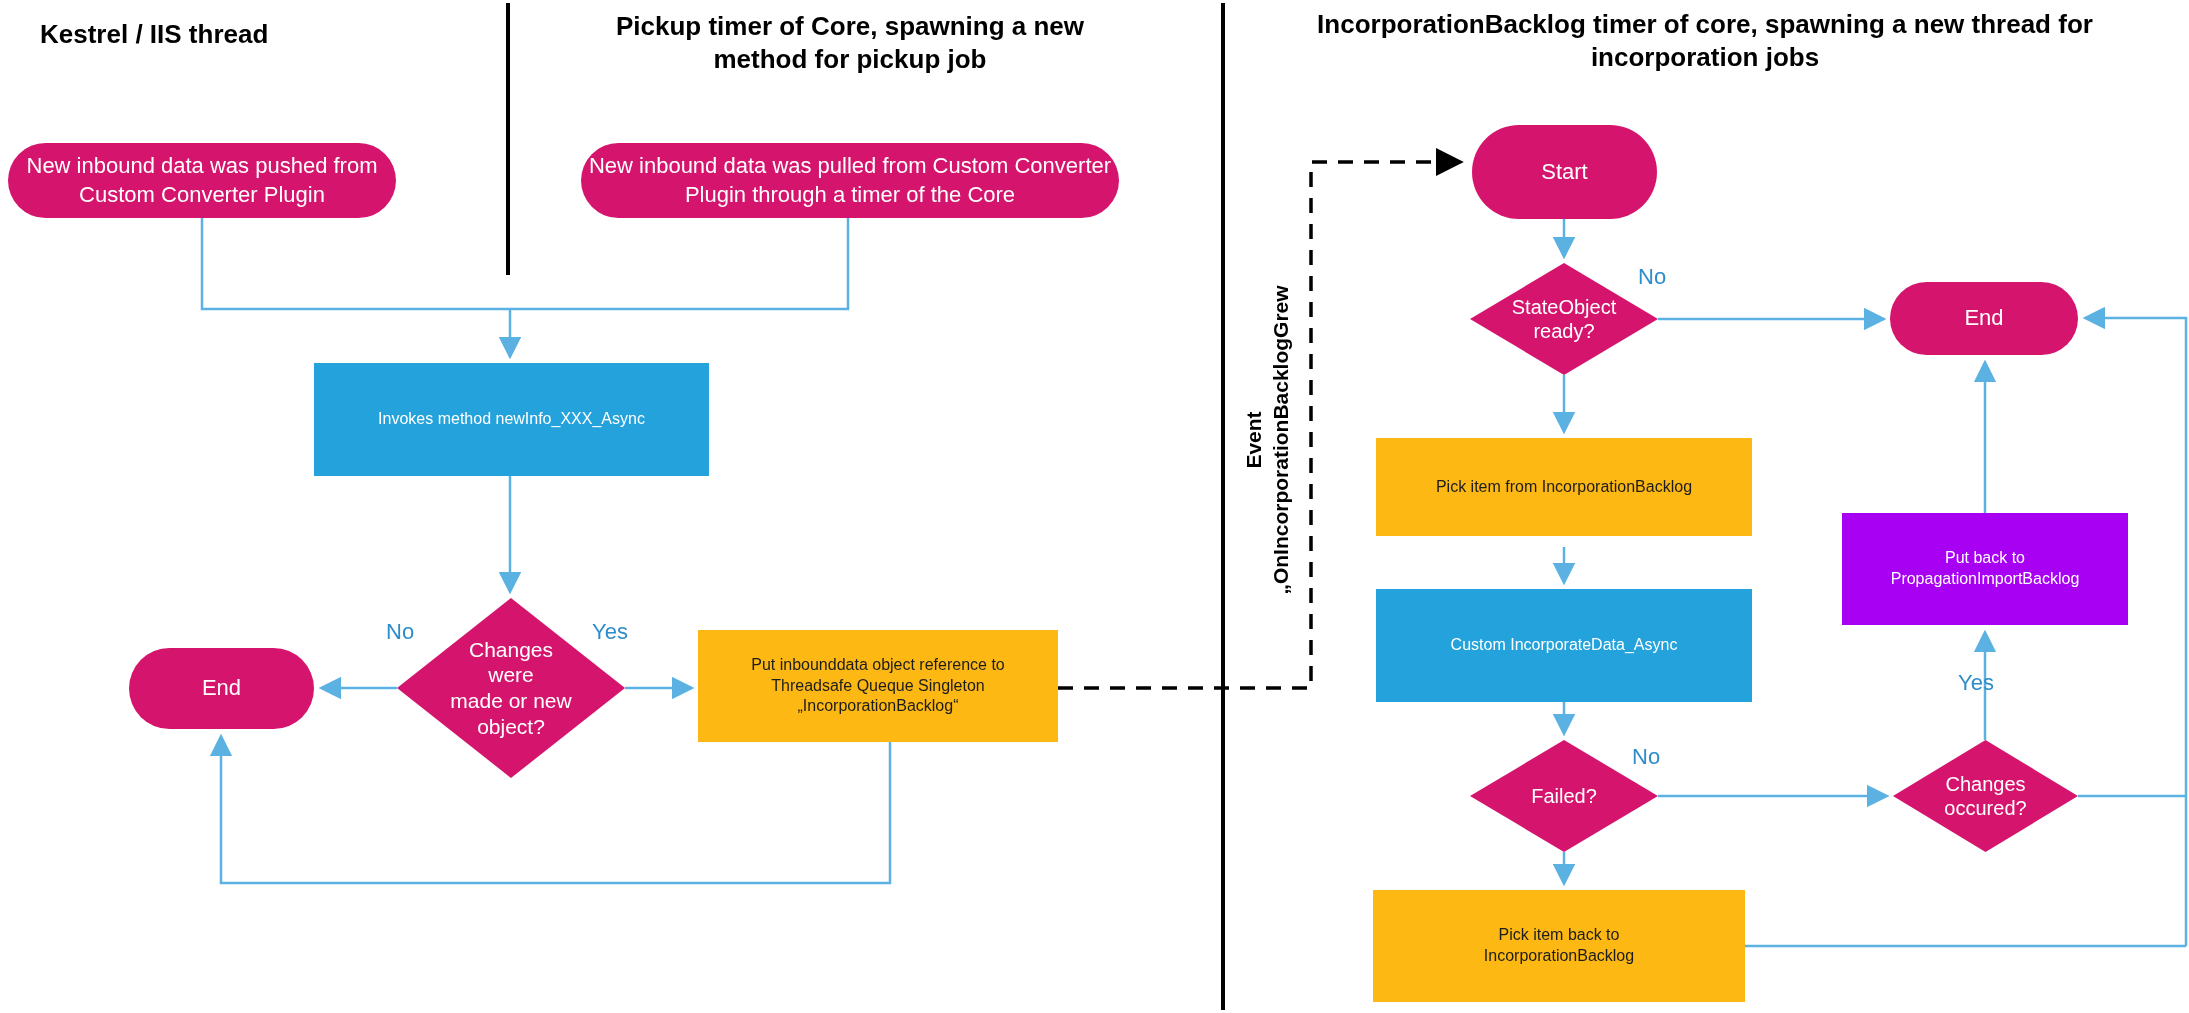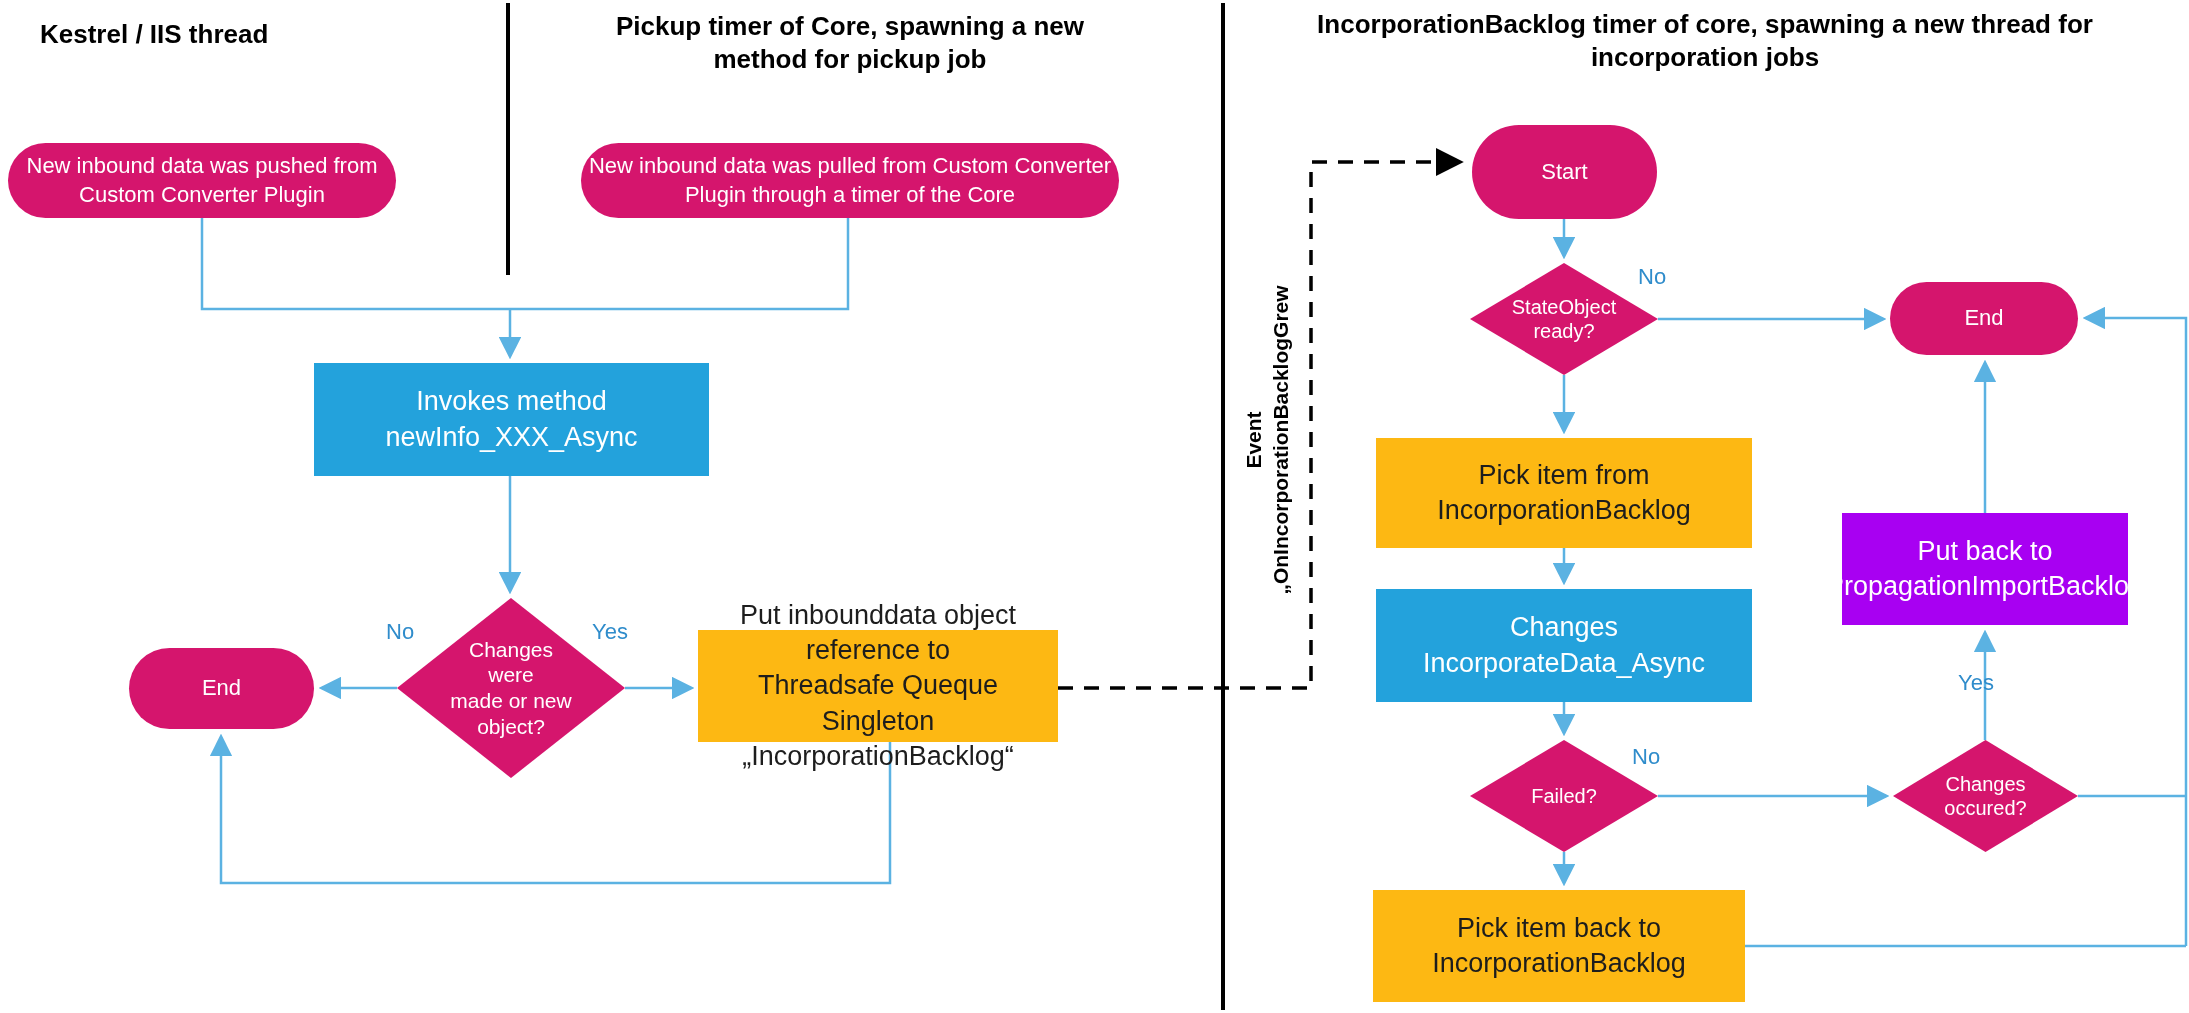--- a/index.html
+++ b/index.html
@@ -24,7 +24,7 @@
   .t-right{left:1245px;top:8px;width:920px;text-align:center;}
   .node{
     position:absolute;display:flex;align-items:center;justify-content:center;
-    text-align:center;font-size:27px;line-height:1.3;white-space:pre-line;
+    text-align:center;font-size:16px;line-height:1.3;white-space:pre-line;
     color:#fff;
   }
   .pink{background:var(--pink);}

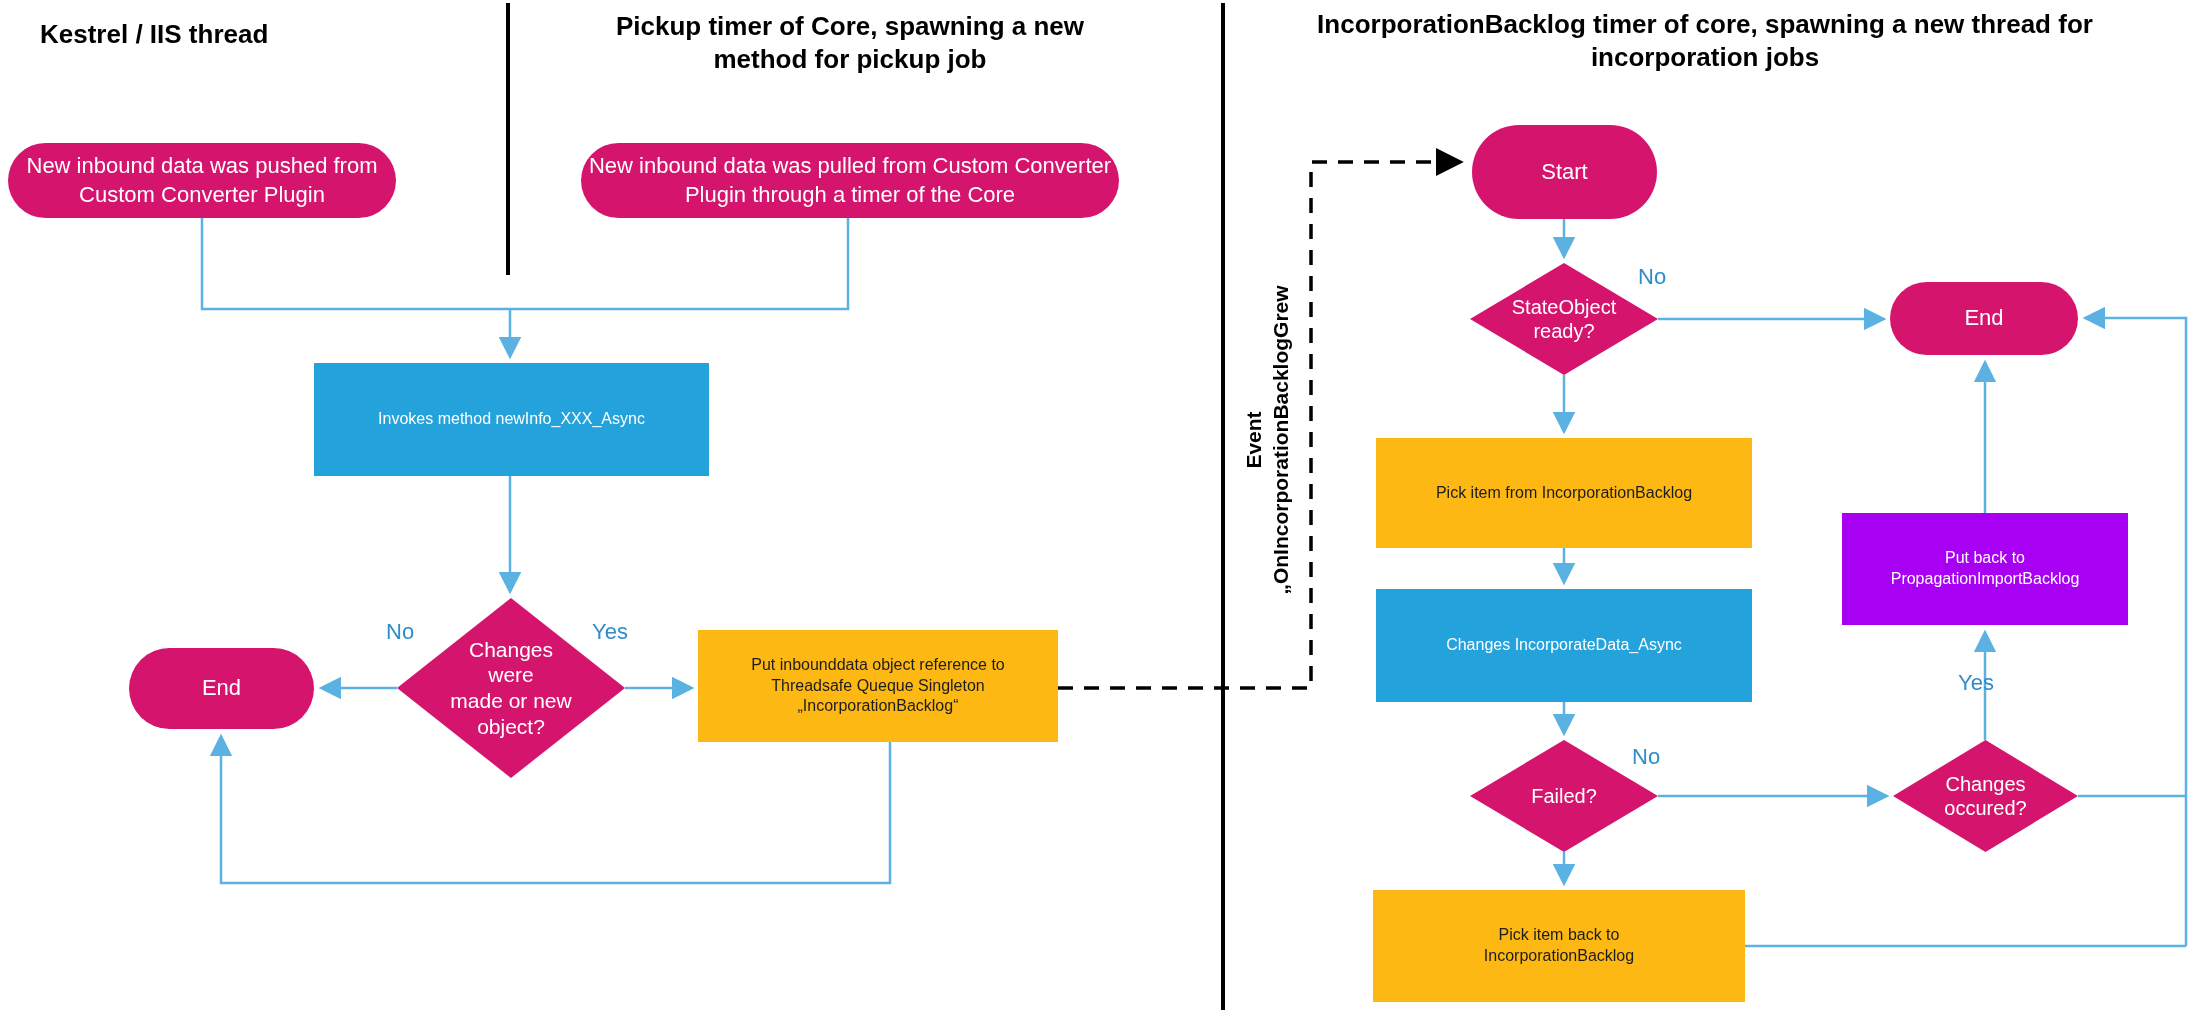--- a/index.html
+++ b/index.html
@@ -41,7 +41,7 @@
   #orange-mid{left:698px;top:630px;width:360px;height:112px;}
   #start{left:1472px;top:125px;width:185px;height:94px;}
   #dia-so{left:1470px;top:263px;width:188px;height:112px;}
-  #orange-r1{left:1376px;top:438px;width:376px;height:110px;}
+  #orange-r1{left:1376px;top:438px;width:376px;height:98px;}
   #blue-r{left:1376px;top:589px;width:376px;height:113px;}
   #dia-failed{left:1470px;top:740px;width:188px;height:112px;}
   #orange-r2{left:1373px;top:890px;width:372px;height:112px;}

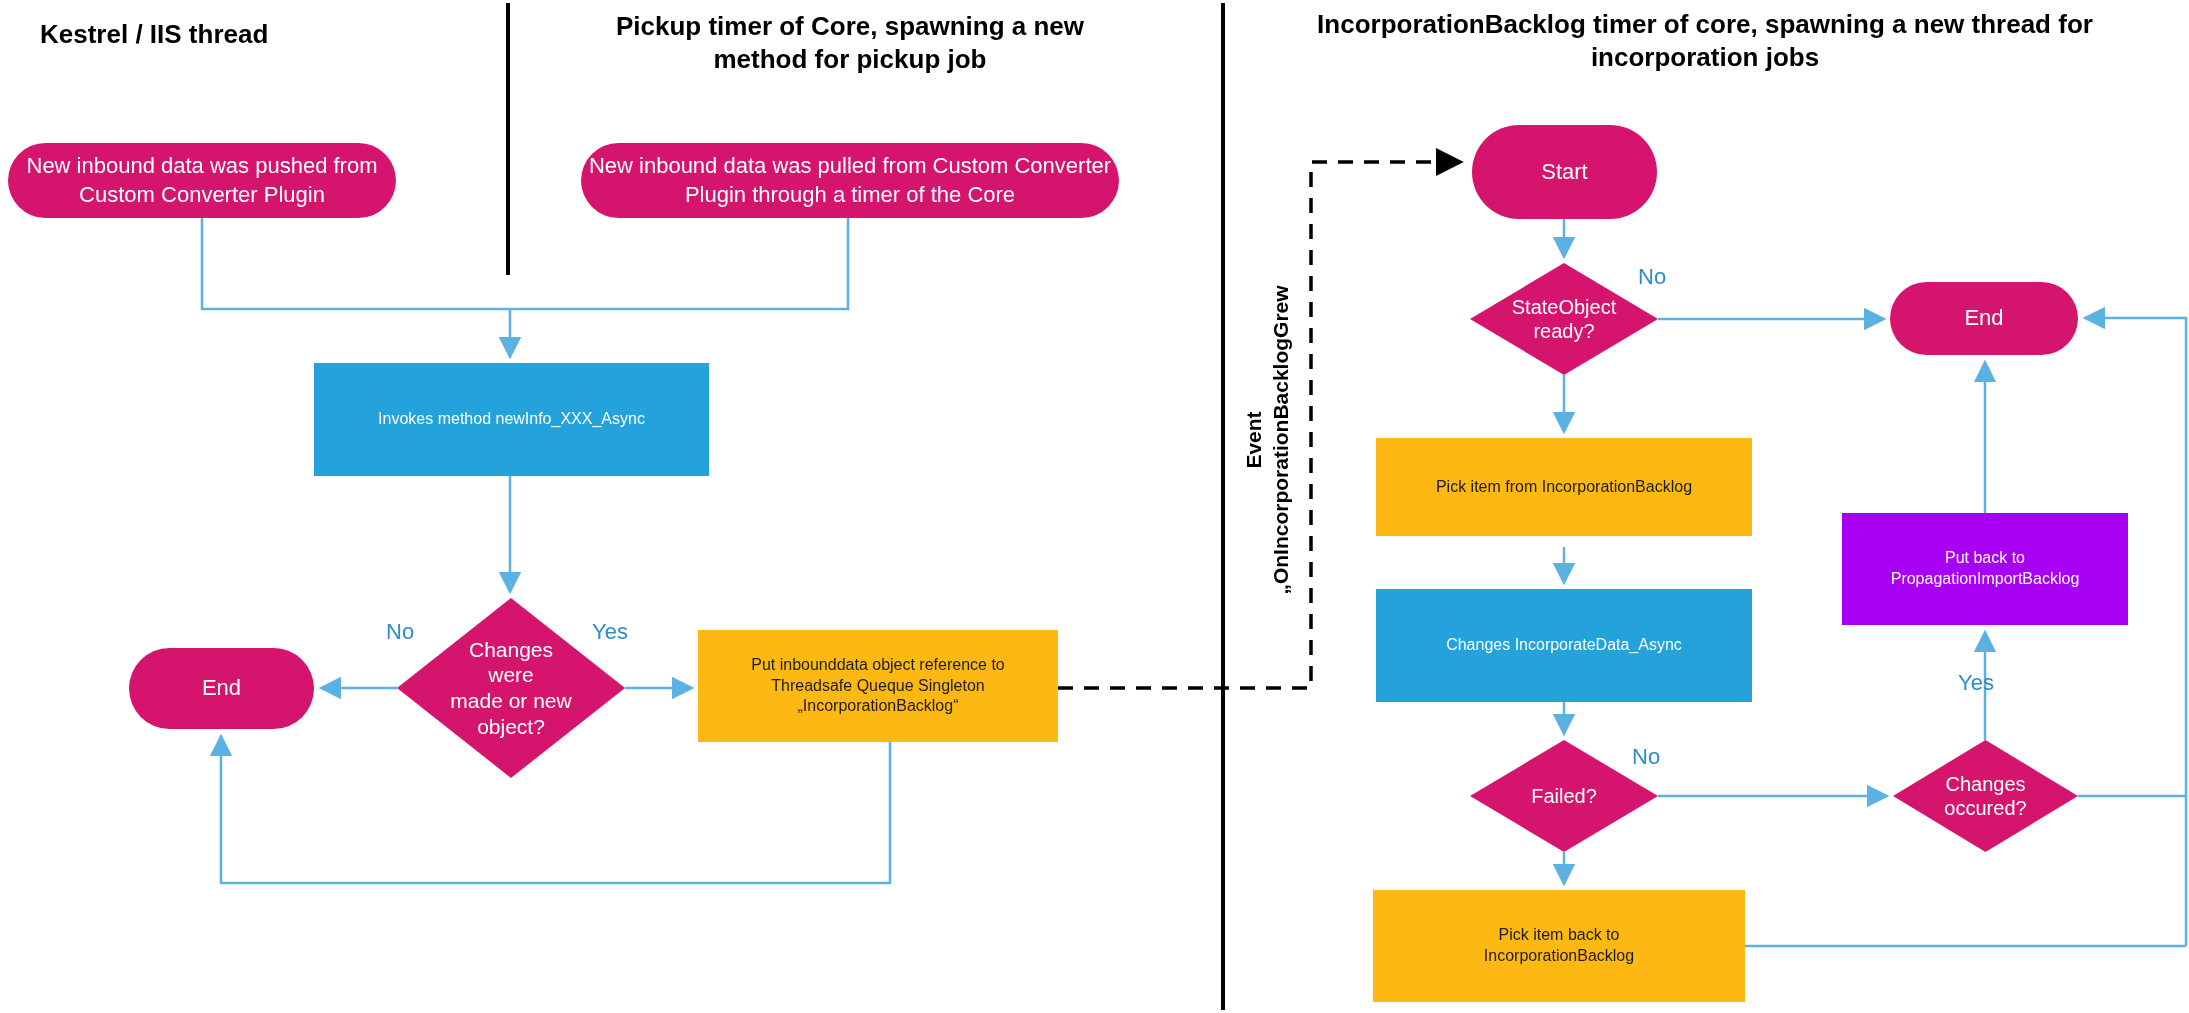--- a/index.html
+++ b/index.html
@@ -133,7 +133,7 @@
   <div class="node pink diamond" id="dia-so">StateObject
 ready?</div>
   <div class="node orange" id="orange-r1">Pick item from IncorporationBacklog</div>
-  <div class="node blue" id="blue-r">Changes IncorporateData_Async</div>
+  <div class="node blue" id="blue-r">Custom IncorporateData_Async</div>
   <div class="node pink diamond" id="dia-failed">Failed?</div>
   <div class="node orange" id="orange-r2">Pick item back to
 IncorporationBacklog</div>

